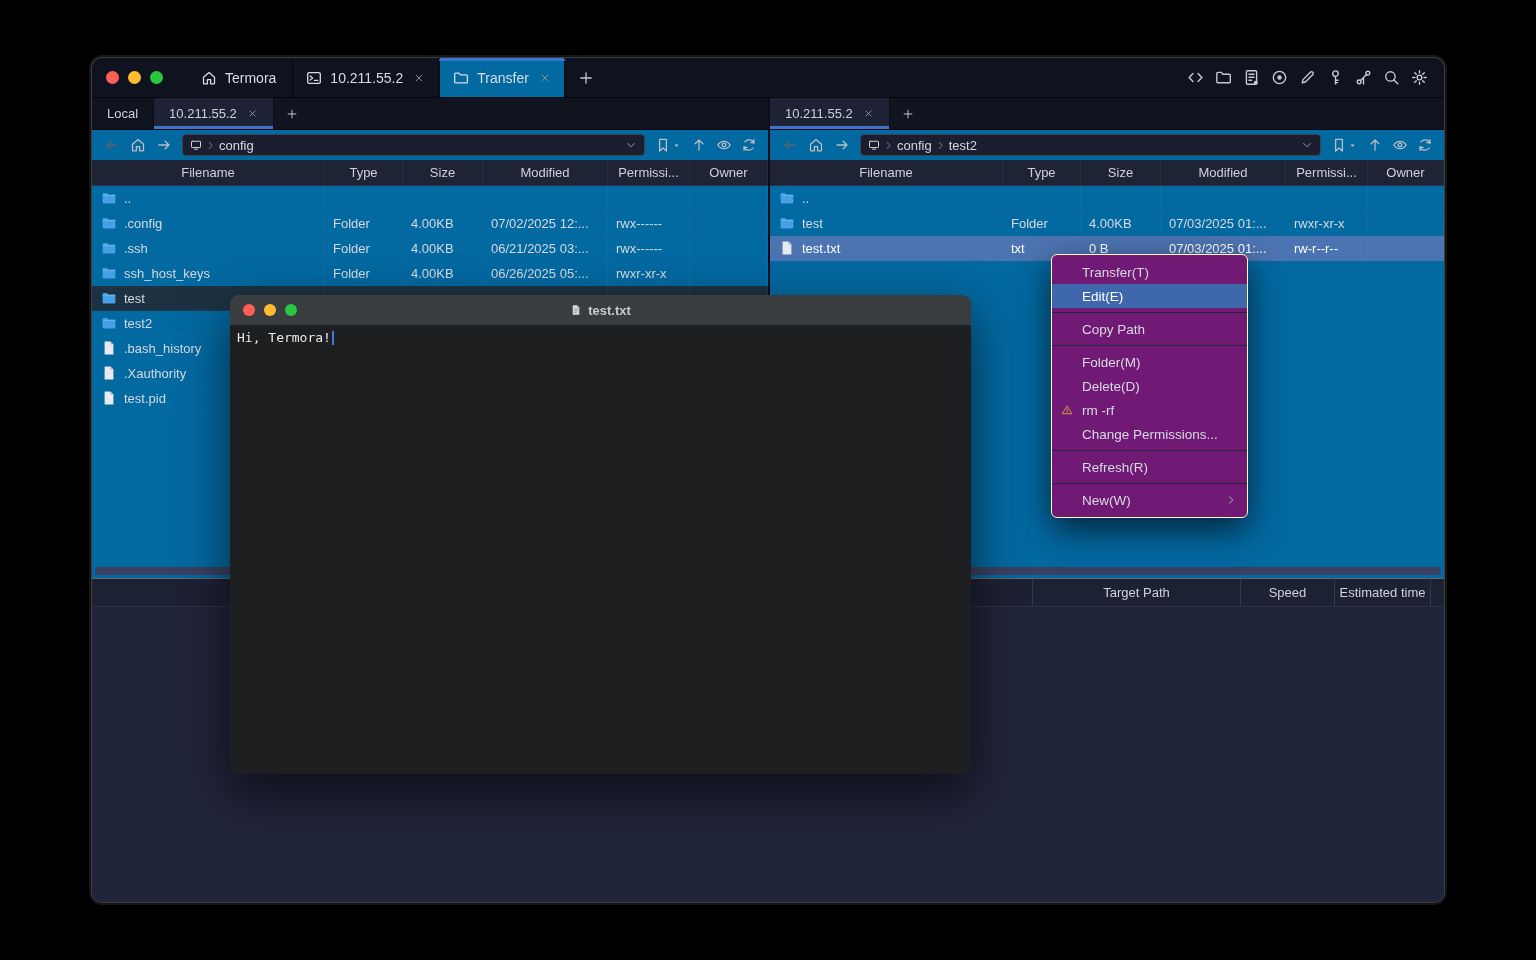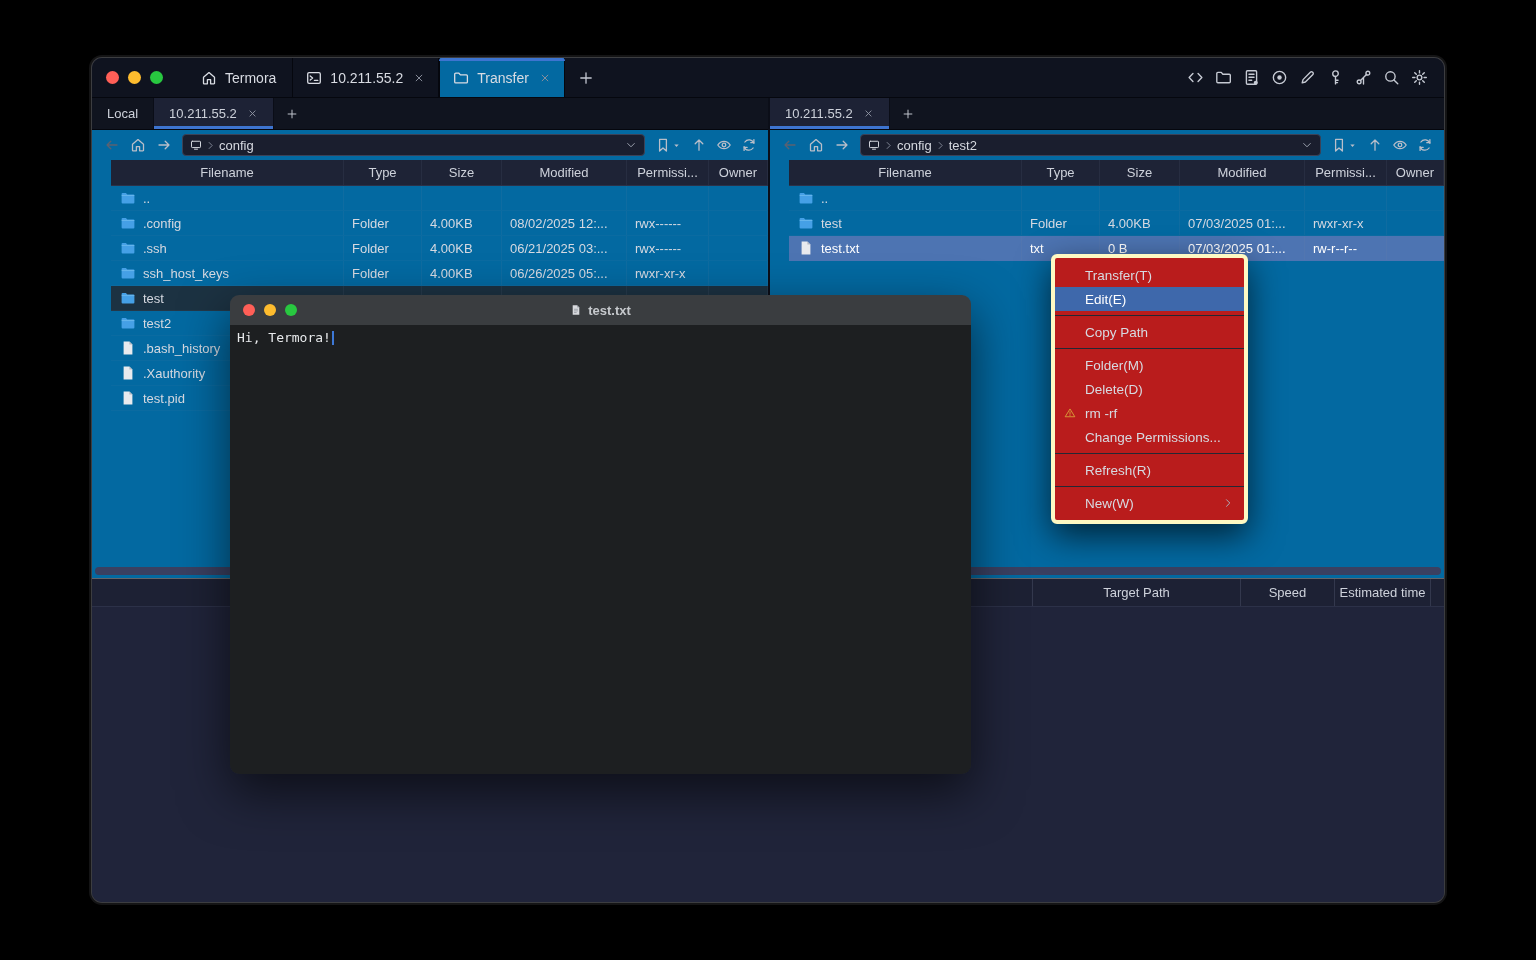--- a/index.html
+++ b/index.html
@@ -63,7 +63,7 @@
   .ftable { flex:1; display:flex; flex-direction:column; overflow:hidden; font-size:13px; }
   .frow { display:grid; grid-template-columns:233px 78px 80px 125px 82px 1fr;
           flex:0 0 25px; align-items:stretch; color:#d6d9e1;
-          border-bottom:1px solid rgba(130,140,170,.07);margin-left:19px; }
+          border-bottom:1px solid rgba(130,140,170,.07); }
   .fhead { flex:0 0 26px; background:#1e2336; border-bottom:1px solid #2c3148; color:#ced2db; }
   .cell { display:flex; align-items:center; padding:0 8px; border-right:1px solid rgba(130,140,170,.10);
           white-space:nowrap; overflow:hidden; }

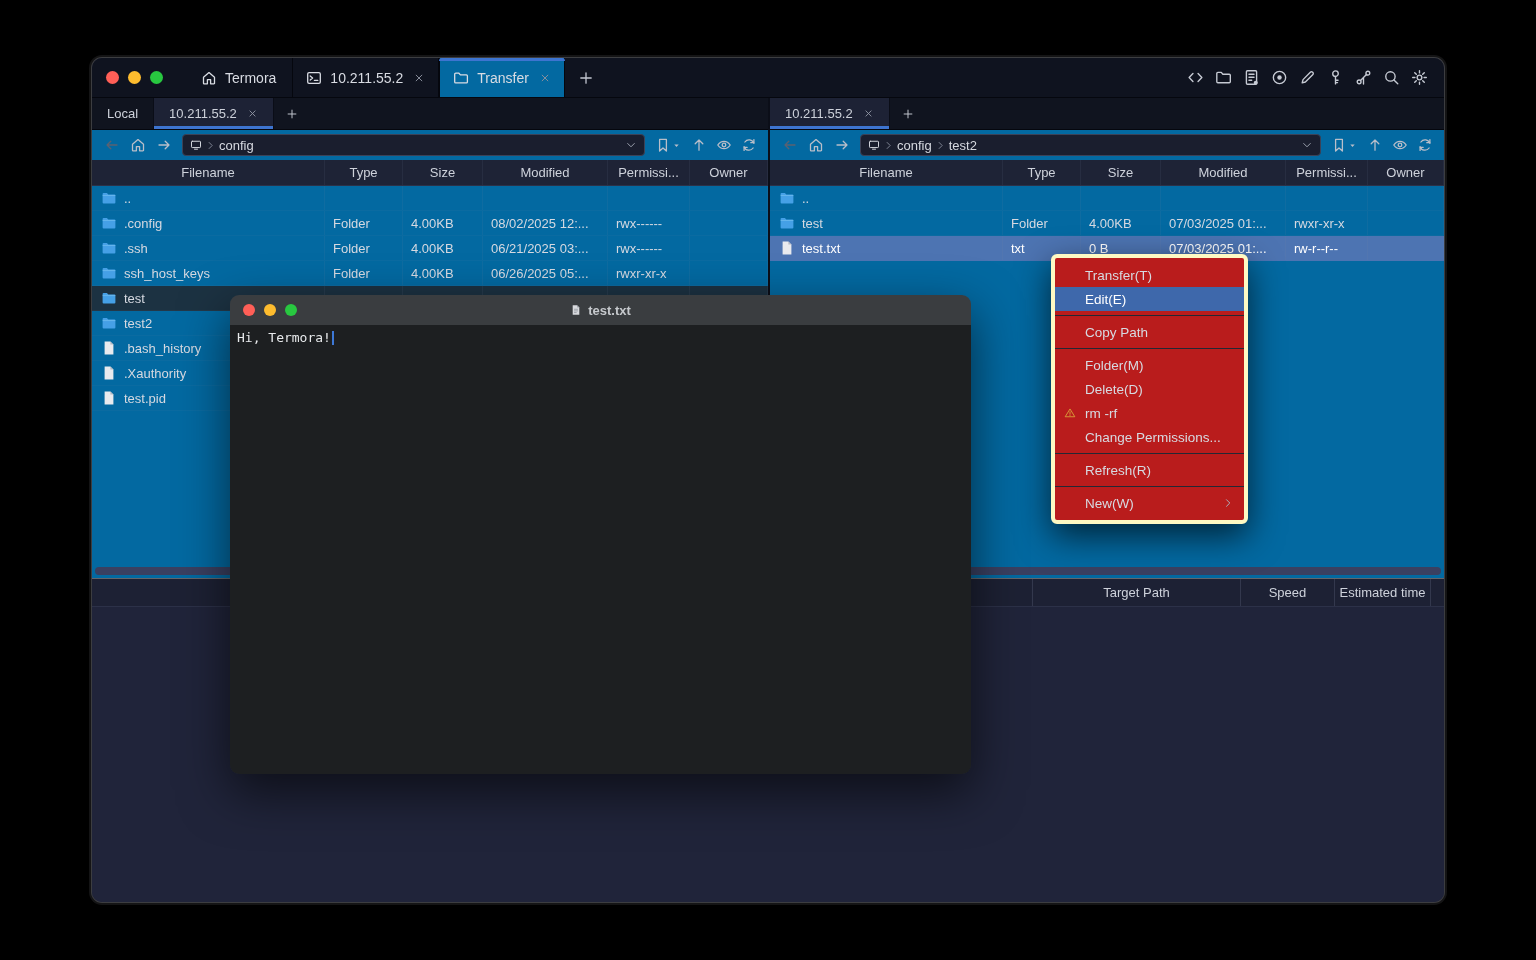--- a/index.html
+++ b/index.html
@@ -354,7 +354,7 @@
               </div>
               <div class="cell">Folder</div>
               <div class="cell">4.00KB</div>
-              <div class="cell">08/02/2025 12:...</div>
+              <div class="cell">07/02/2025 12:...</div>
               <div class="cell">rwx------</div>
               <div class="cell"></div>
             </div>

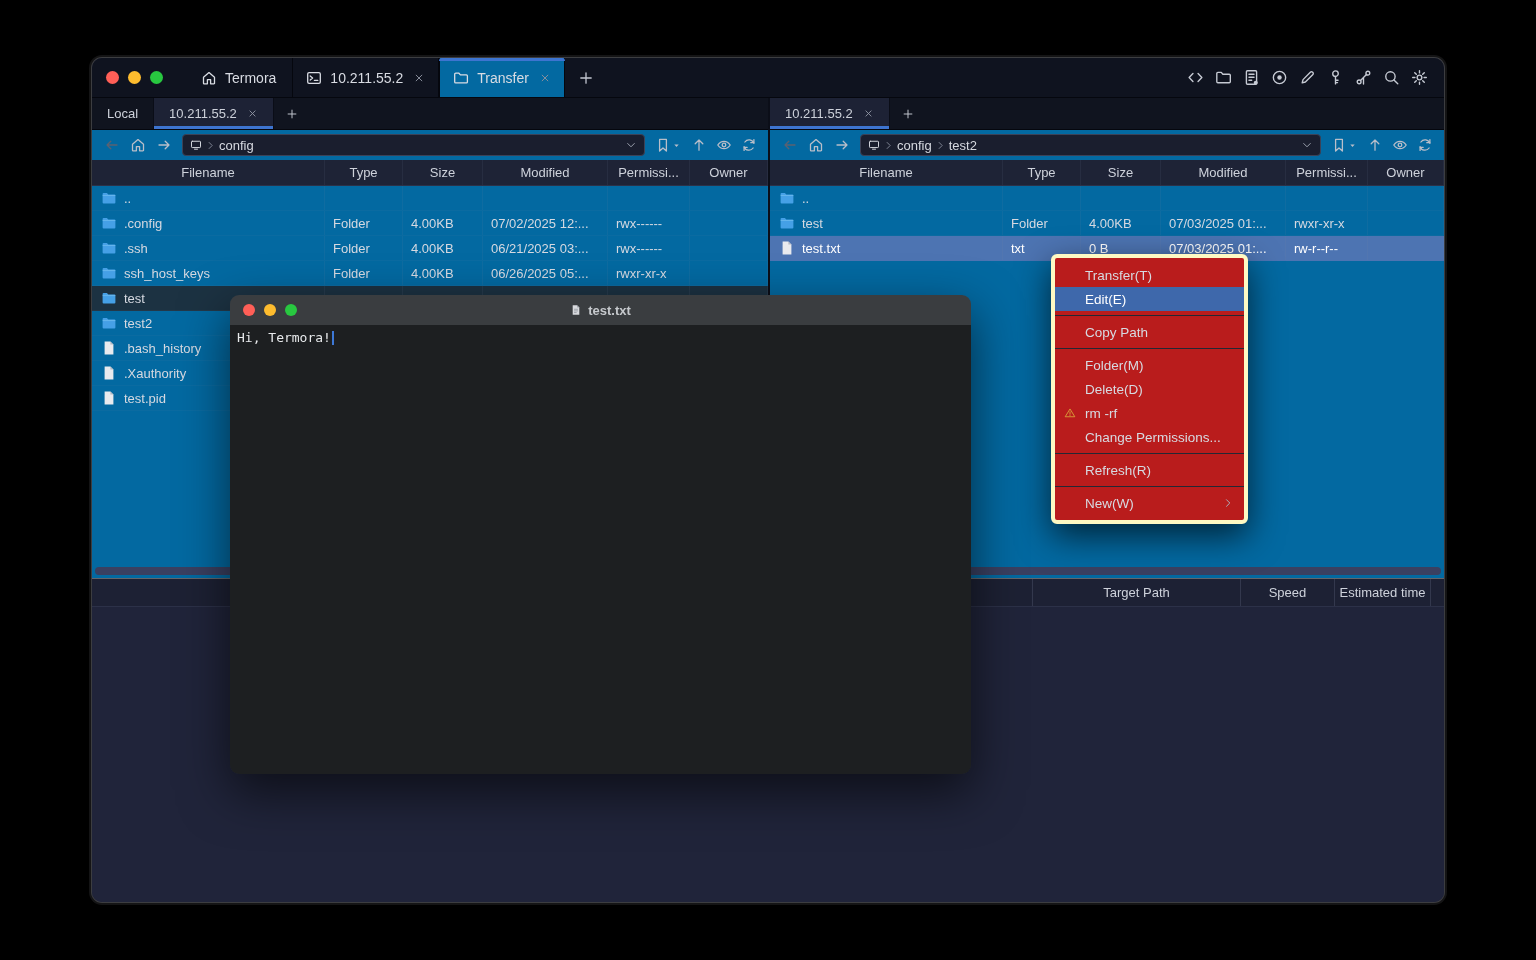--- a/index.html
+++ b/index.html
@@ -100,7 +100,7 @@
 
   
   .cmenu { position:absolute; left:1051px; top:254px; width:197px; z-index:60;
-           background:#b91c1c; border:4px solid #fef9c3; border-radius:6px; padding:5px 0;
+           background:#701a75; border:1px solid #fef9c3; border-radius:6px; padding:5px 0;
            color:#d7dae1; font-size:13.5px; box-shadow:0 12px 34px rgba(0,0,0,.65); }
   .mi { height:24px; display:flex; align-items:center; padding:0 10px 0 30px; position:relative; }
   .mi .micon { position:absolute; left:9px; display:flex; }

